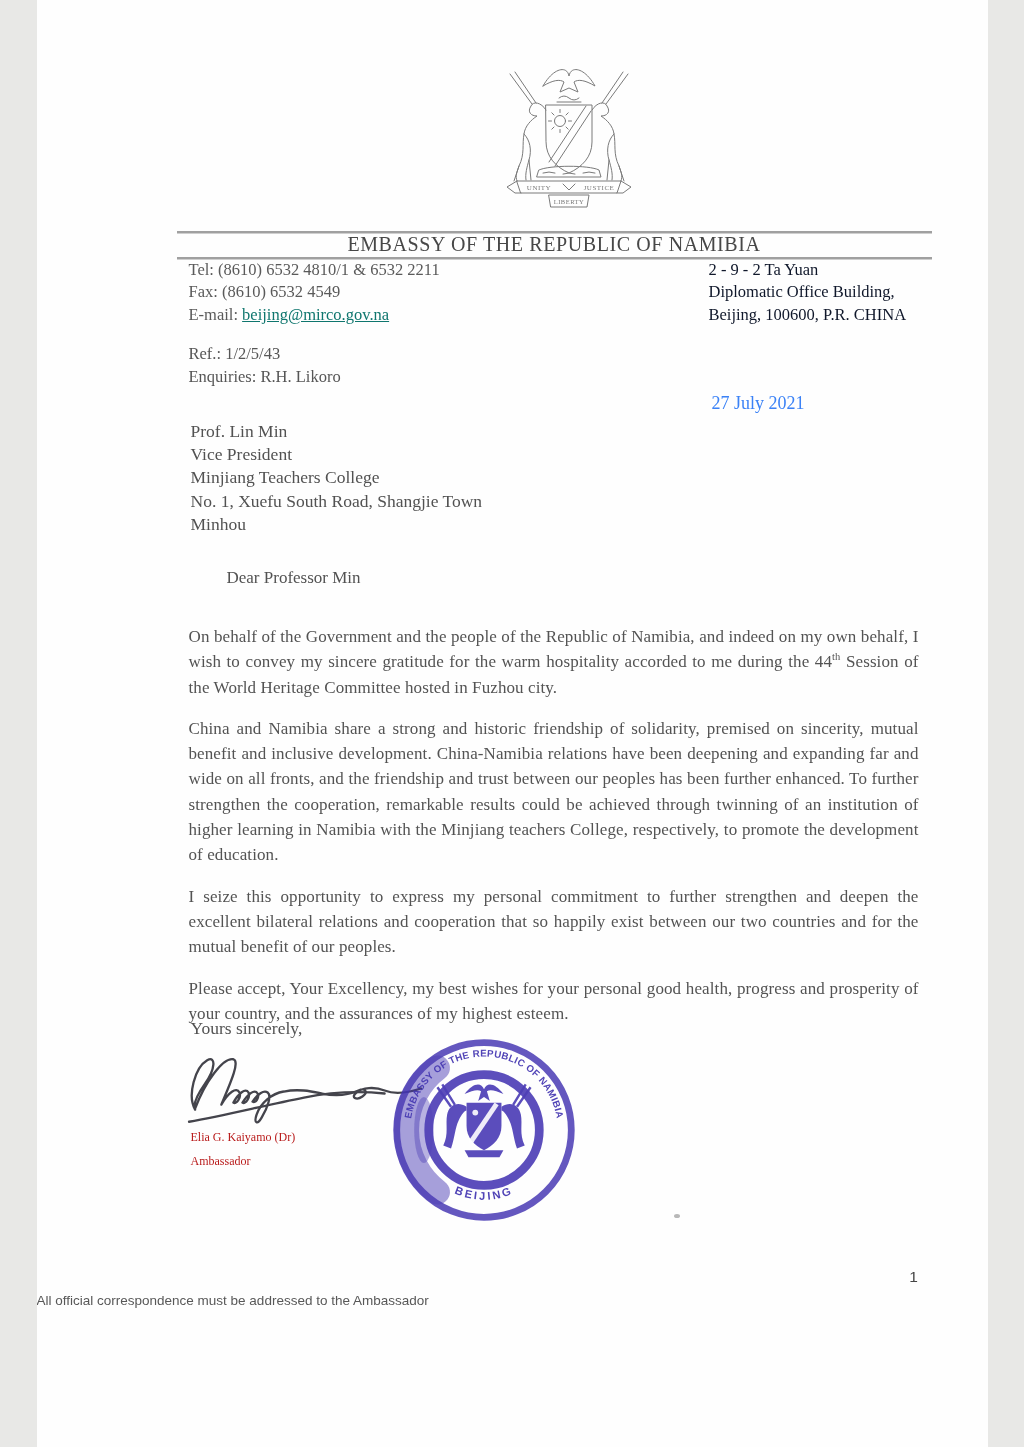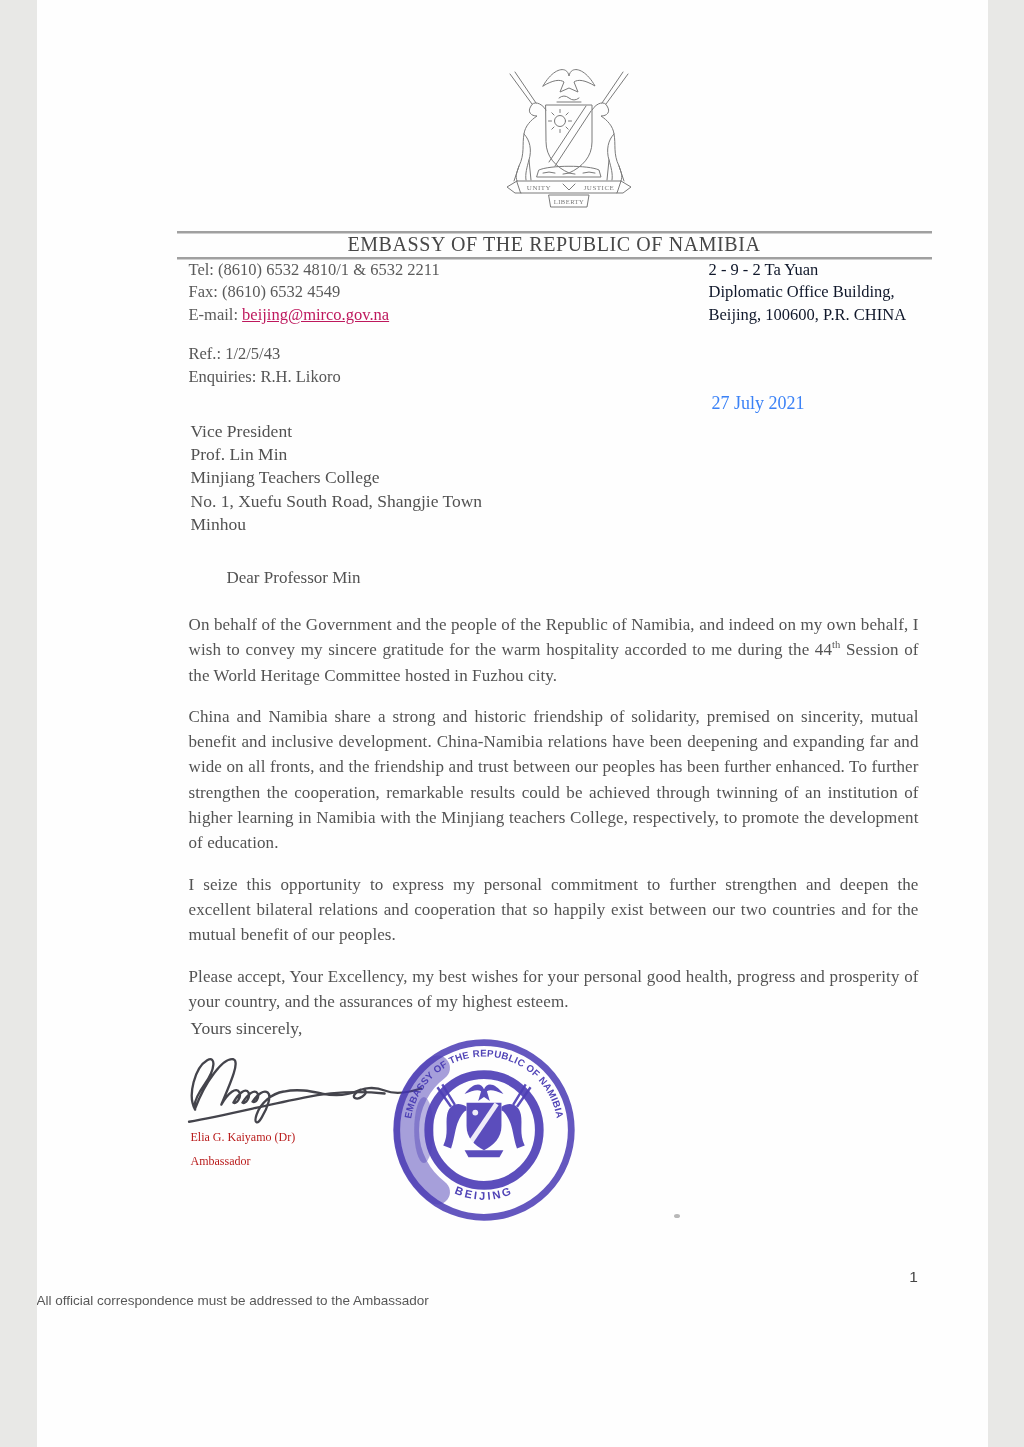--- a/index.html
+++ b/index.html
@@ -22,7 +22,7 @@
   }
   .contact-left{left:152px;top:259px;font-size:16.5px;line-height:22.4px;color:#5a5a5a;}
   .contact-right{left:672px;top:259px;font-size:16.5px;line-height:22.4px;color:#0f172a;}
-  .email-link{text-decoration:underline;color:#be185d;margin-top:44px;}
+  .email-link{text-decoration:underline;color:#0f766e;margin-top:44px;}
   .ref-block{left:152px;top:343px;font-size:16.5px;line-height:22.5px;color:#565656;}
   .letter-date{left:675px;top:393px;font-size:18px;color:#3b82f6;}
   .recipient{left:154px;top:420px;font-size:17.5px;line-height:23.2px;color:#525252;}

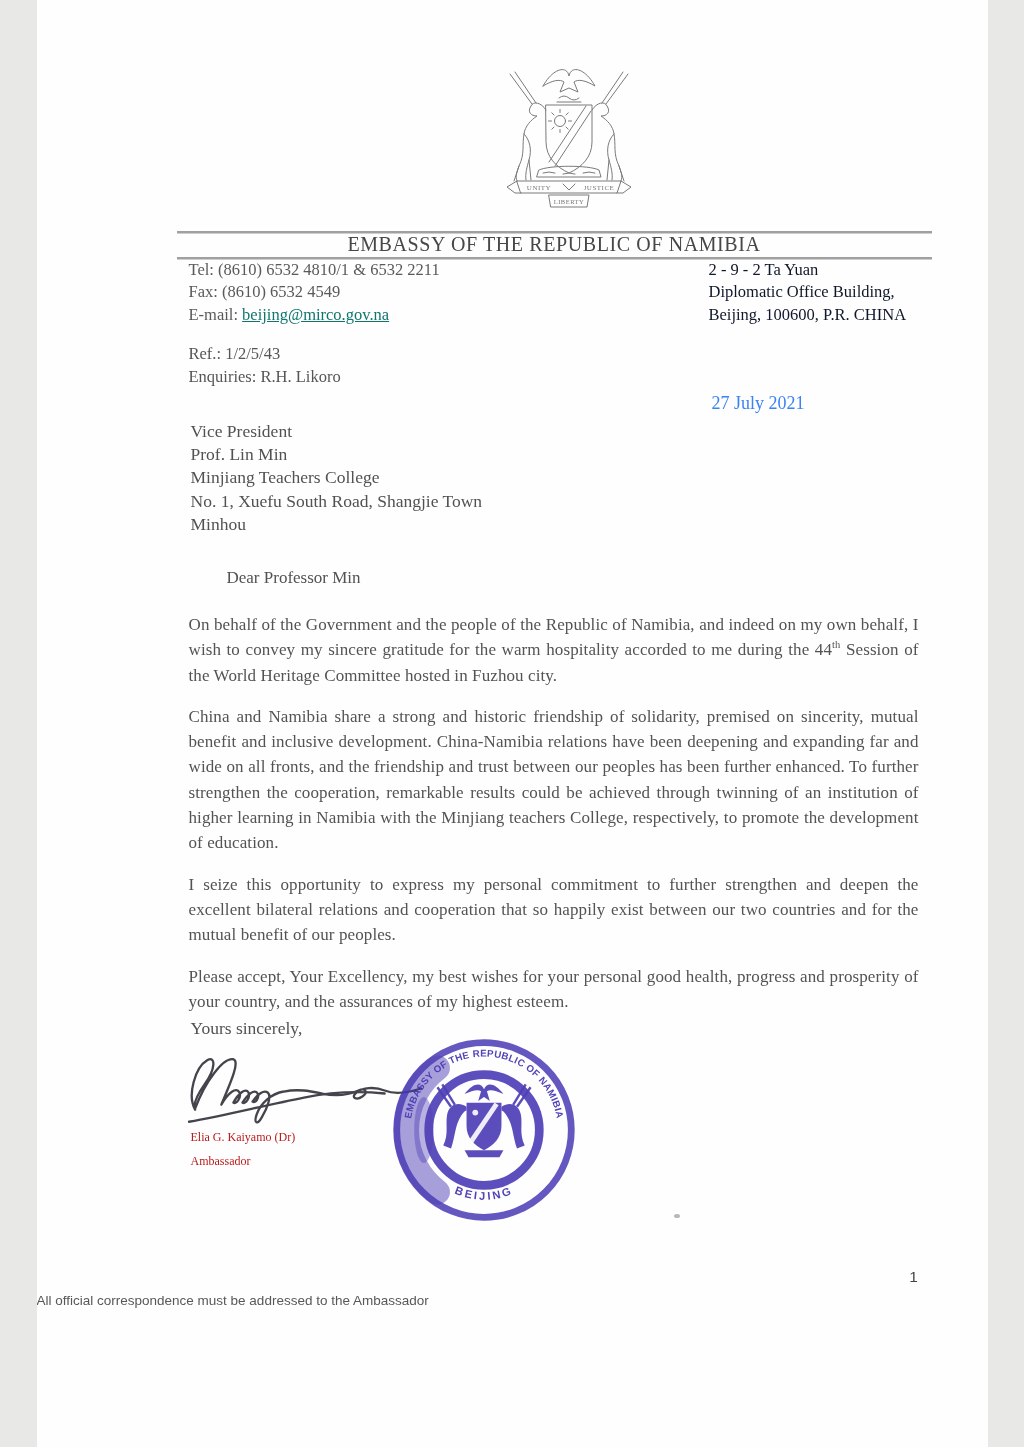--- a/index.html
+++ b/index.html
@@ -110,8 +110,8 @@
   <div class="abs letter-date">27 July 2021</div>
 
   <div class="abs recipient">
+    <div>Prof. Lin Min</div>
     <div>Vice President</div>
-    <div>Prof. Lin Min</div>
     <div>Minjiang Teachers College</div>
     <div>No. 1, Xuefu South Road, Shangjie Town</div>
     <div>Minhou</div>

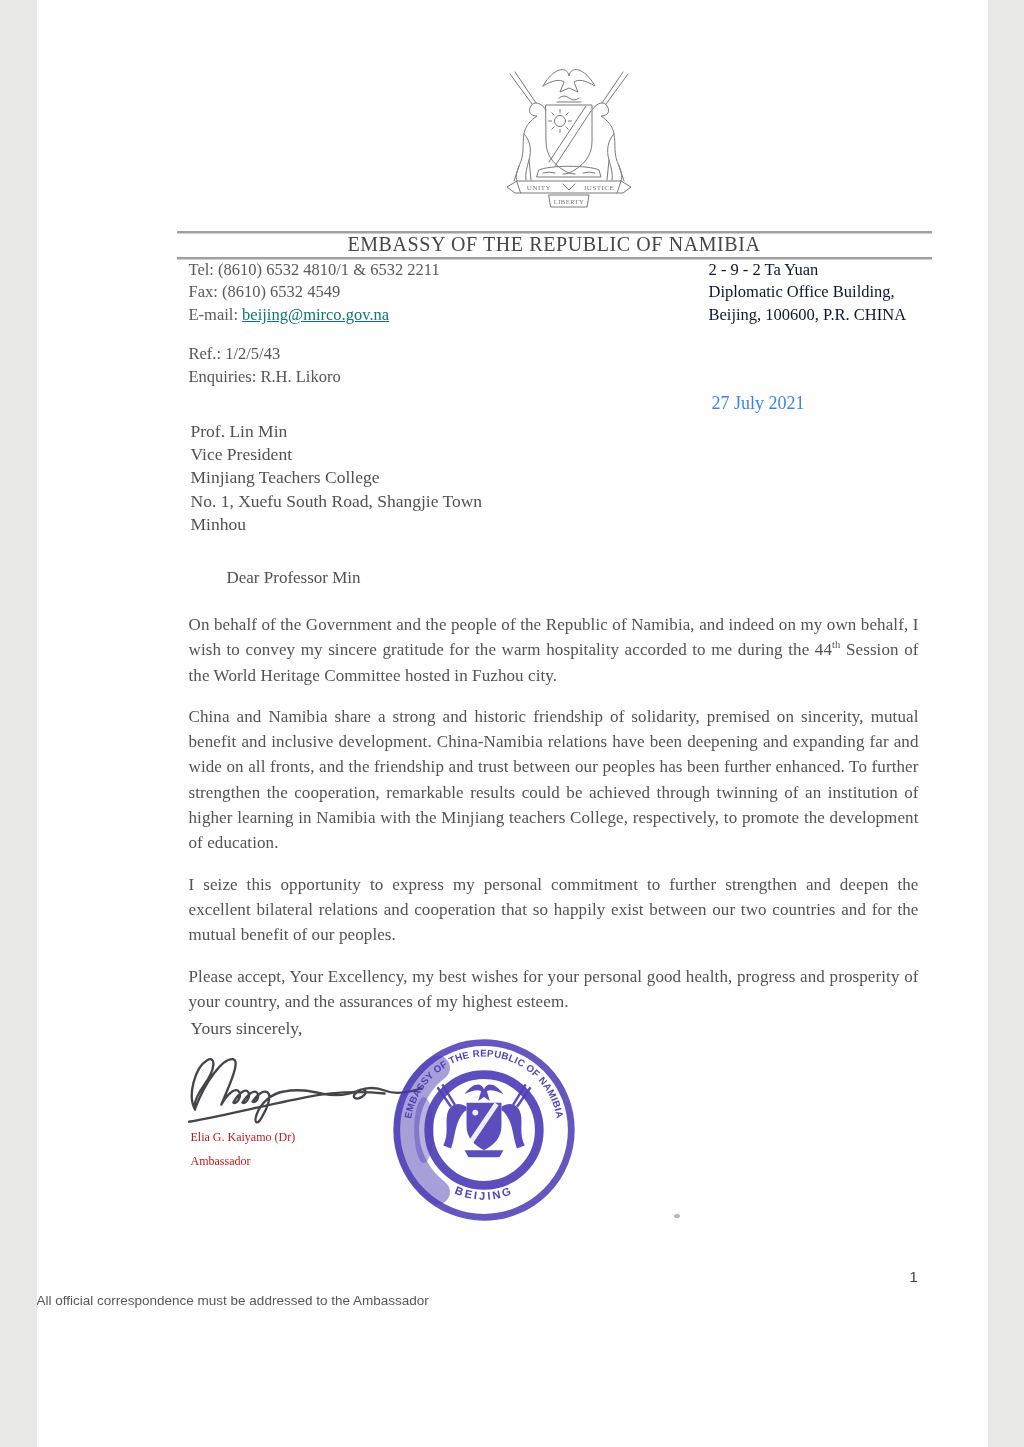--- a/index.html
+++ b/index.html
@@ -29,7 +29,7 @@
   .salutation{left:154px;top:568px;font-size:17px;color:#525252;margin-left:36px;}
   .letter-body{left:152px;top:612px;width:730px;font-size:17px;line-height:25.3px;
     text-align:justify;color:#535353;letter-spacing:.1px;}
-  .letter-body p{margin:0 0 16px 0;}
+  .letter-body p{margin:12px 0 16px 0;}
   .letter-body sup{font-size:.62em;line-height:0;}
   .valediction{left:154px;top:1018px;font-size:17.5px;}
   .signature{left:146px;top:1046px;width:252px;height:88px;}

